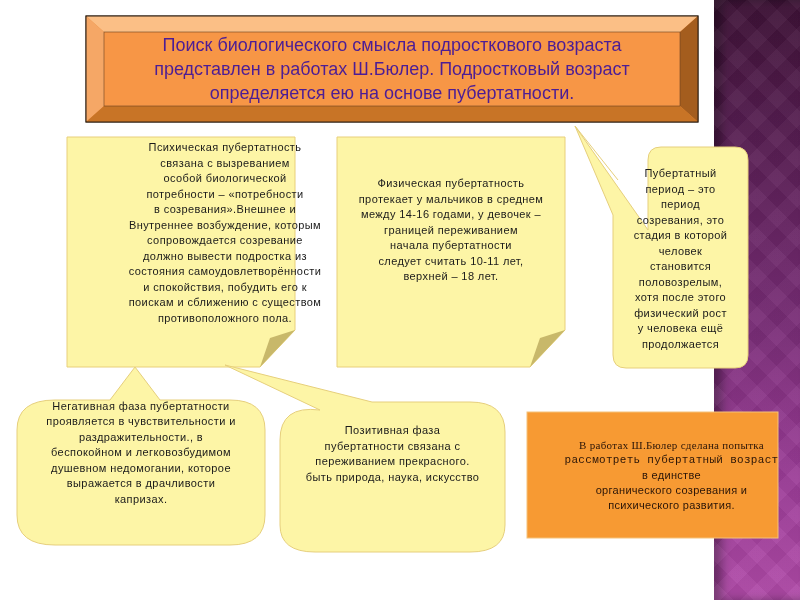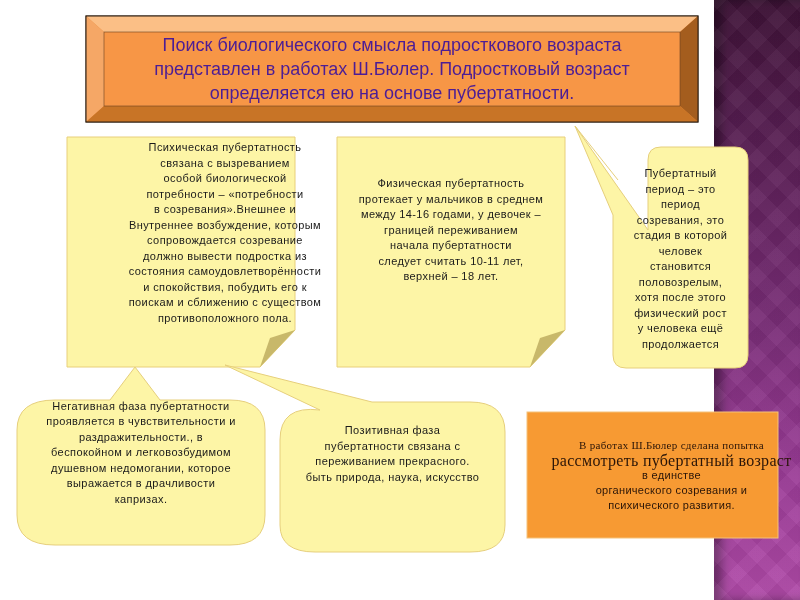--- a/index.html
+++ b/index.html
@@ -154,7 +154,7 @@
 <div class="note-text" style="left:527px; top:434px; width:289px; height:82px; font-size:11px; line-height:15px; letter-spacing:0.3px; color:#2a1508;">
   <div>
     <div class="serif" style="font-size:11px;">В работах Ш.Бюлер сделана попытка</div>
-    <div class="serif" style="font-size:16px;">рассмотреть пубертатный возраст</div>
+    <div class="serif" style="font-size:11px;font-family:Liberation Mono, monospace;">рассмотреть пубертатный возраст</div>
     <div>в единстве</div>
     <div>органического созревания и</div>
     <div>психического развития.</div>

